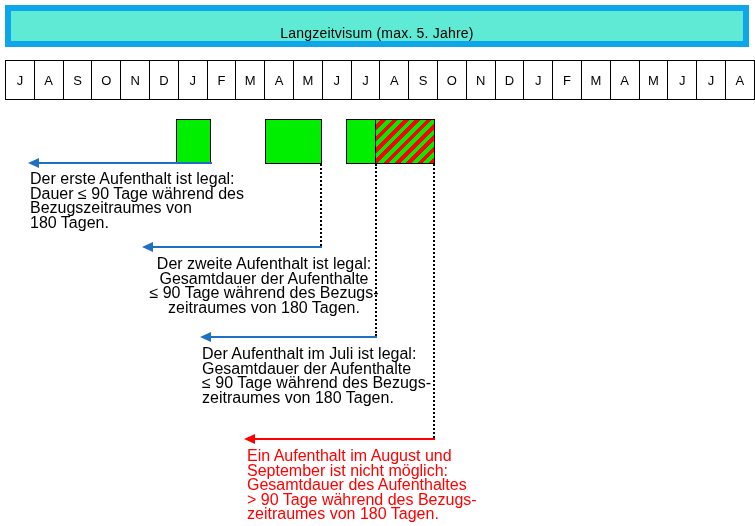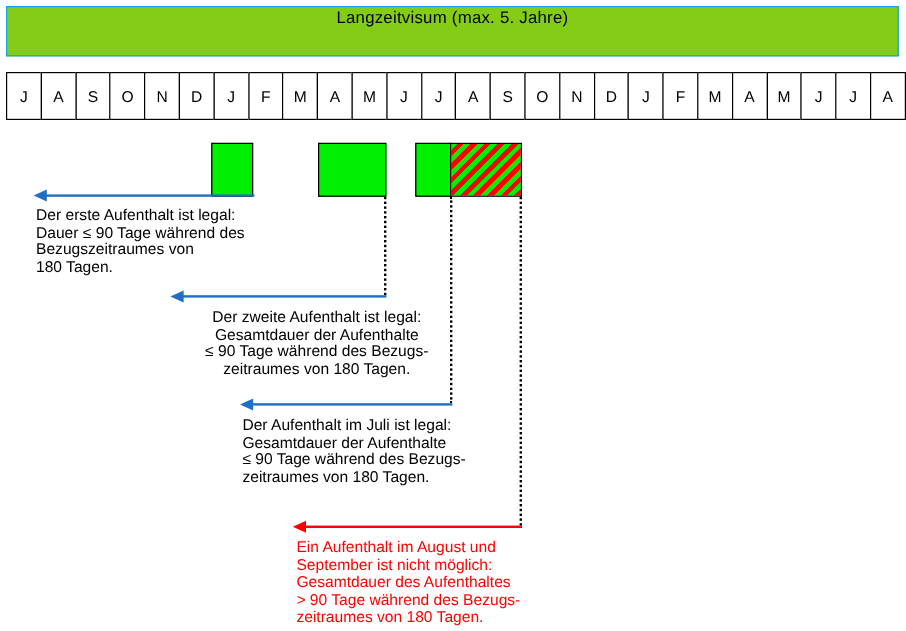--- a/index.html
+++ b/index.html
@@ -22,11 +22,11 @@
     top: 5px;
     width: 744px;
     height: 42px;
-    background: #84cc16;
-    border: 1px solid #0ea5e9;
+    background: #5eead4;
+    border: 6px solid #0ea5e9;
     box-sizing: border-box;
     display: flex;
-    align-items: flex-start;
+    align-items: flex-end;
     justify-content: center;
   }
   #visa-title-bar .title-text {

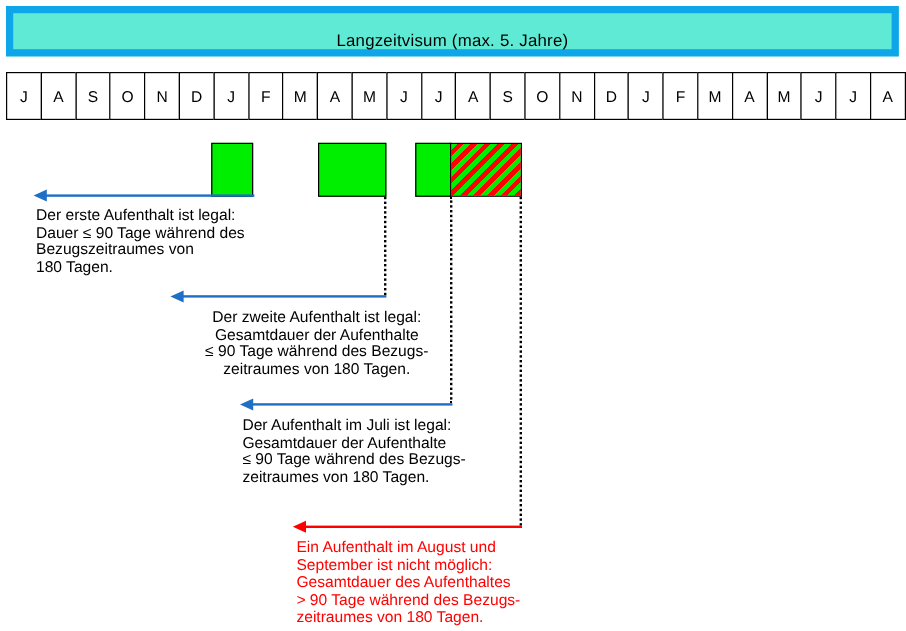--- a/index.html
+++ b/index.html
@@ -113,7 +113,7 @@
   
   .annot-text {
     position: absolute;
-    font-size: 13px;
+    font-size: 16px;
     line-height: 14.5px;
     color: #000000;
     white-space: pre-line;

